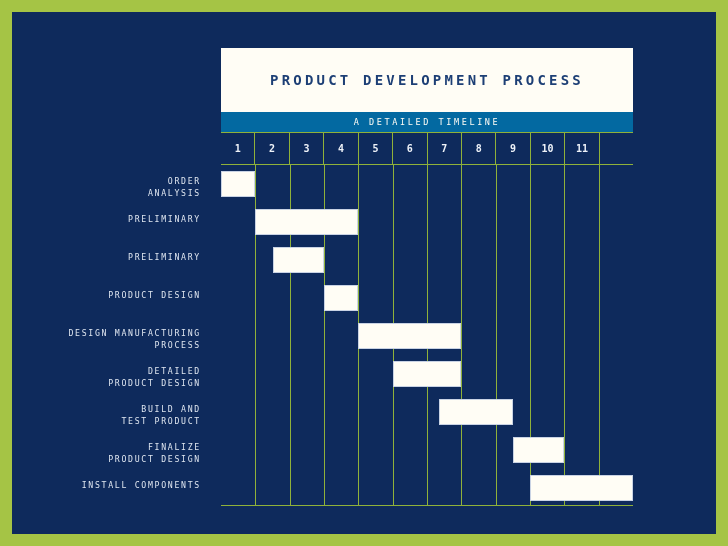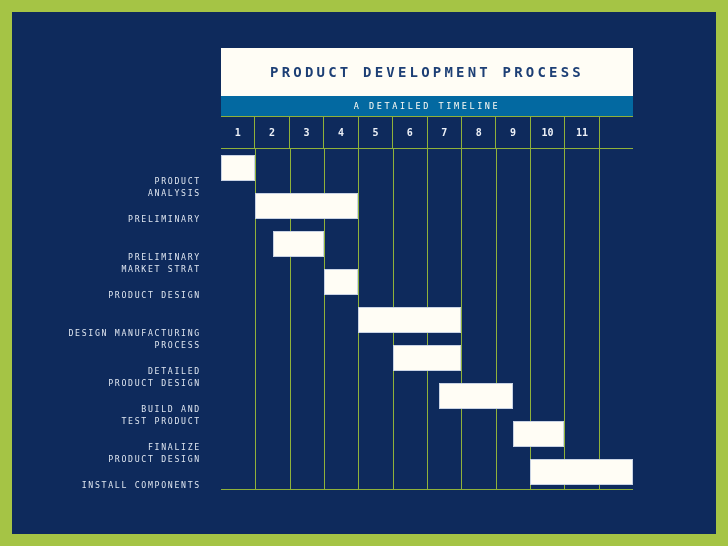--- a/index.html
+++ b/index.html
@@ -25,7 +25,7 @@
   }
   #title-bar{
     background:#fffdf5;
-    height:48px;
+    height:64px;
     display:flex;align-items:center;justify-content:center;
   }
   #title-text{

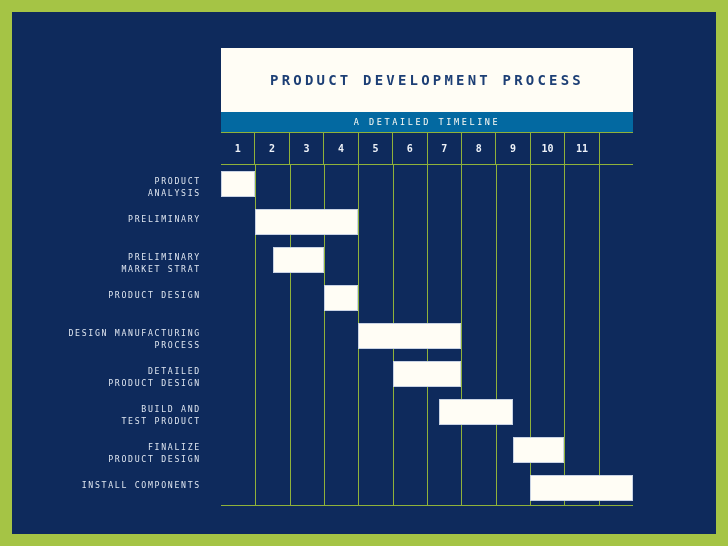--- a/index.html
+++ b/index.html
@@ -112,7 +112,7 @@
 
   <div id="labels">
       <div class="row-label" style="top: 7px;">
-        <span>PRODUCT</span>
+        <span>ORDER</span>
         <span>ANALYSIS</span>
       </div>
       <div class="row-label" style="top: 45px;">

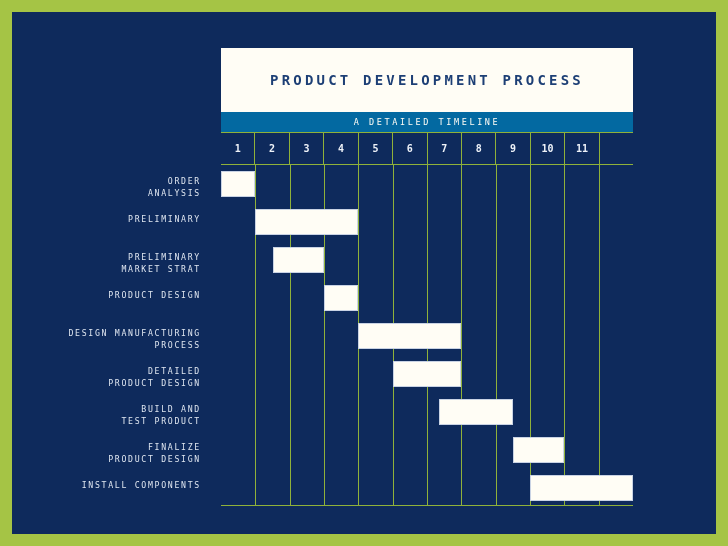--- a/index.html
+++ b/index.html
@@ -120,7 +120,6 @@
       </div>
       <div class="row-label" style="top: 83px;">
         <span>PRELIMINARY</span>
-        <span>MARKET STRAT</span>
       </div>
       <div class="row-label" style="top: 121px;">
         <span>PRODUCT DESIGN</span>

